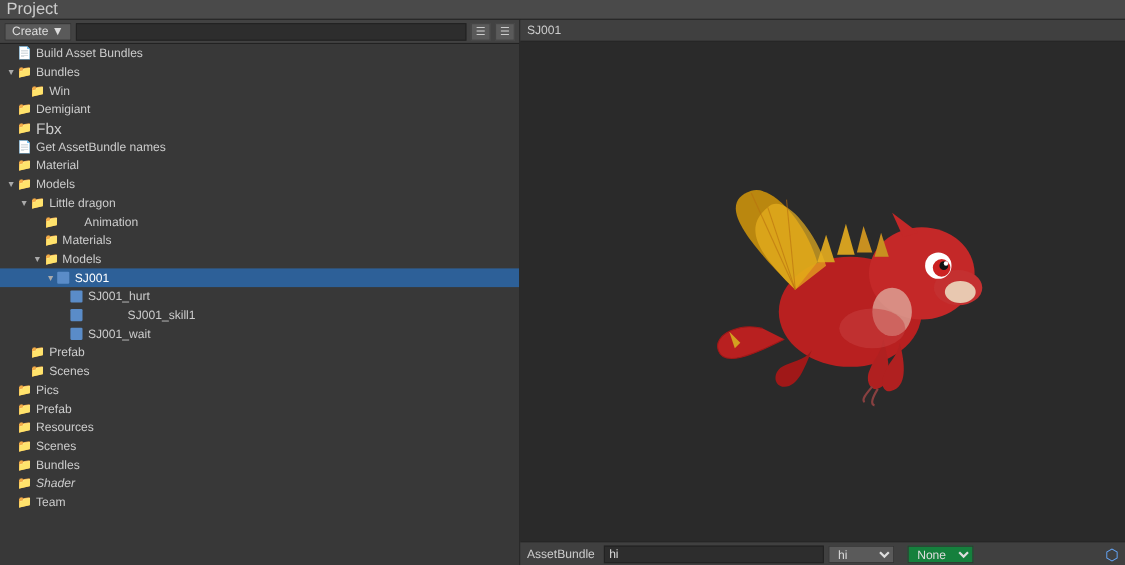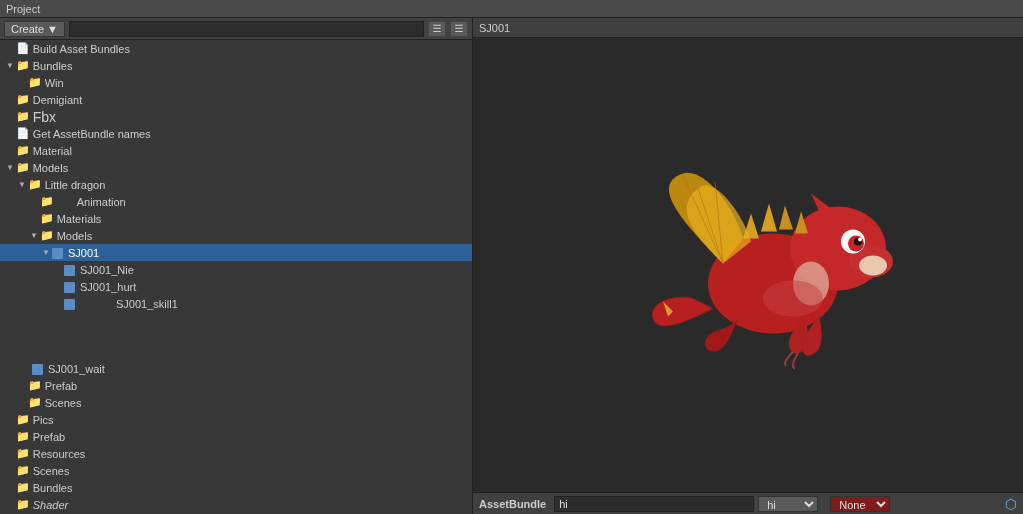--- a/index.html
+++ b/index.html
@@ -26,7 +26,7 @@
       flex-shrink: 0;
     }
     .title-bar-text {
-      font-size: 11px;
+      font-size: 15px;
       color: #ccc;
     }
 

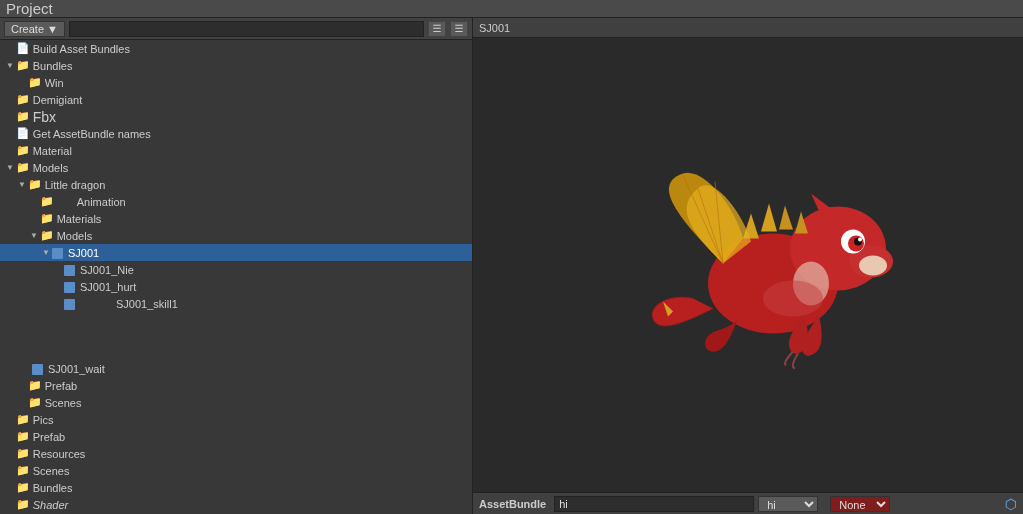--- a/index.html
+++ b/index.html
@@ -307,11 +307,6 @@
           <span class="expand-arrow open"></span>
           <span style="margin-right: 3px; font-size: 11px;"><span style="display:inline-block;width:11px;height:11px;background:#5a8cc8;border-radius:1px;vertical-align:middle;margin-right:2px;"></span></span>
           <span style="font-size: 11px;">SJ001</span>
-        </div>
-        <div class="tree-item" style="padding-left: 52px;">
-          <span class="expand-arrow leaf" style="visibility: hidden;"></span>
-          <span style="margin-right: 3px; font-size: 11px;"><span style="display:inline-block;width:11px;height:11px;background:#5a8cc8;border-radius:1px;vertical-align:middle;margin-right:2px;"></span></span>
-          <span style="font-size: 11px;">SJ001_Nie</span>
         </div>
         <div class="tree-item" style="padding-left: 52px;">
           <span class="expand-arrow leaf" style="visibility: hidden;"></span>

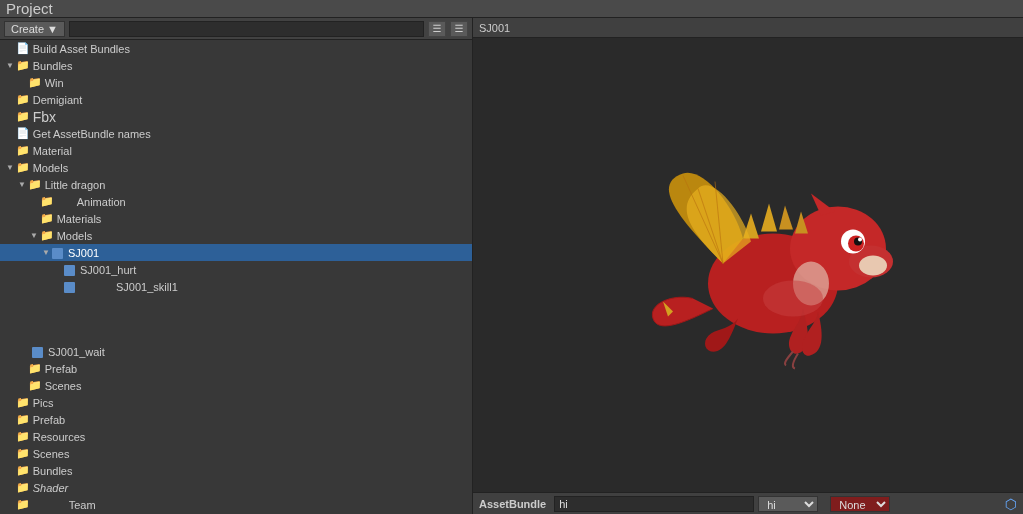--- a/index.html
+++ b/index.html
@@ -318,7 +318,7 @@
           <span style="margin-right: 3px; font-size: 11px;"><span style="display:inline-block;width:11px;height:11px;background:#5a8cc8;border-radius:1px;vertical-align:middle;margin-right:2px;"></span></span>
           <span style="font-size: 11px; margin-left: 36px;">SJ001_skill1</span>
         </div>
-        <div class="tree-item" style="padding-left: 20px; margin-top: 48px;">
+        <div class="tree-item" style="padding-left: 52px;">
           <span class="expand-arrow leaf" style="visibility: hidden;"></span>
           <span style="margin-right: 3px; font-size: 11px;"><span style="display:inline-block;width:11px;height:11px;background:#5a8cc8;border-radius:1px;vertical-align:middle;margin-right:2px;"></span></span>
           <span style="font-size: 11px;">SJ001_wait</span>

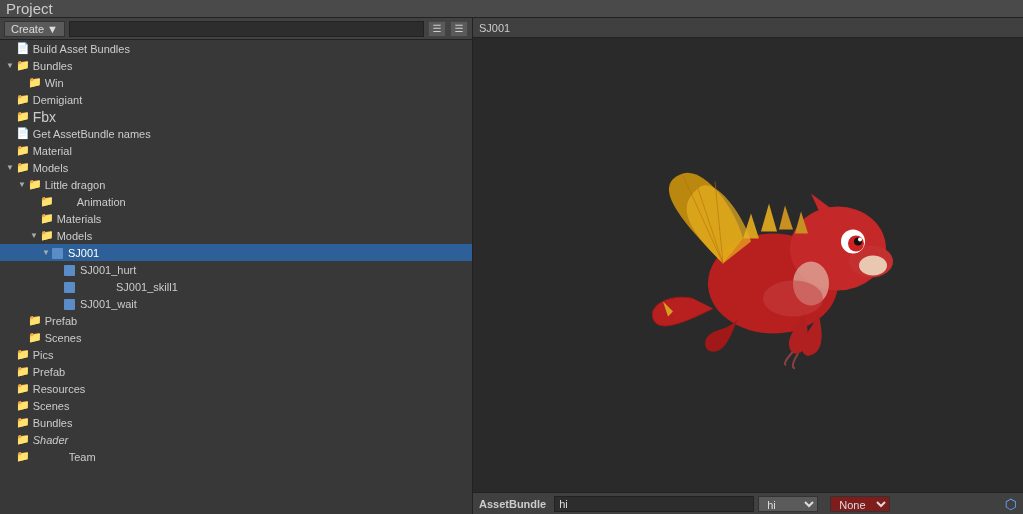--- a/index.html
+++ b/index.html
@@ -366,7 +366,7 @@
         <div class="tree-item" style="padding-left: 4px;">
           <span class="expand-arrow leaf" style="visibility: hidden;"></span>
           <span style="margin-right: 3px; font-size: 11px;">📁</span>
-          <span style="font-size: 11px; margin-left: 36px;">Team</span>
+          <span style="font-size: 11px;">Team</span>
         </div>
       </div>
   </div>

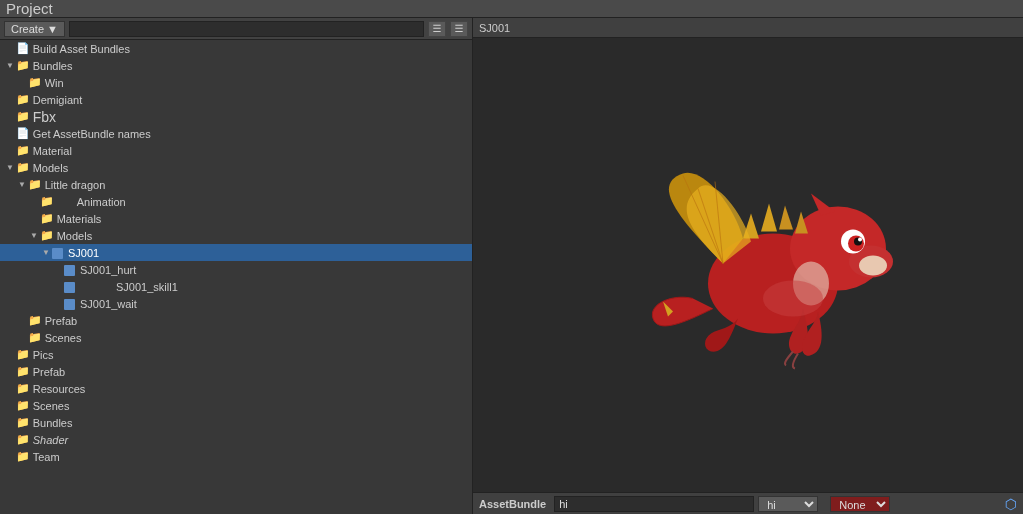--- a/index.html
+++ b/index.html
@@ -188,7 +188,6 @@
       font-size: 11px;
       color: #ccc;
       margin-right: 4px;
-      font-weight: bold;
     }
     .bottom-input {
       background: #2d2d2d;

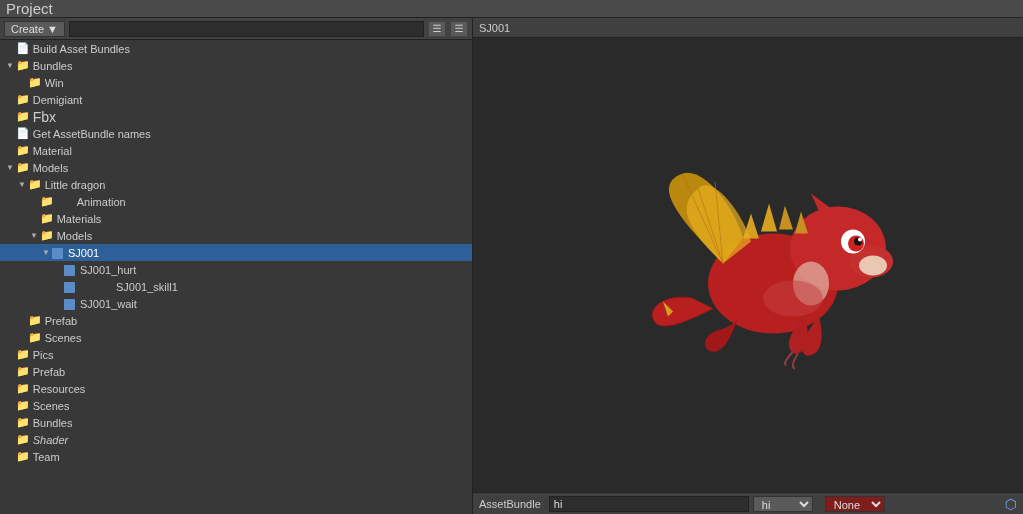--- a/index.html
+++ b/index.html
@@ -209,7 +209,7 @@
       cursor: pointer;
     }
     .bottom-dropdown-none {
-      background: #7f1d1d;
+      background: #15803d;
       border: 1px solid #333;
       color: #ddd;
       font-size: 11px;

